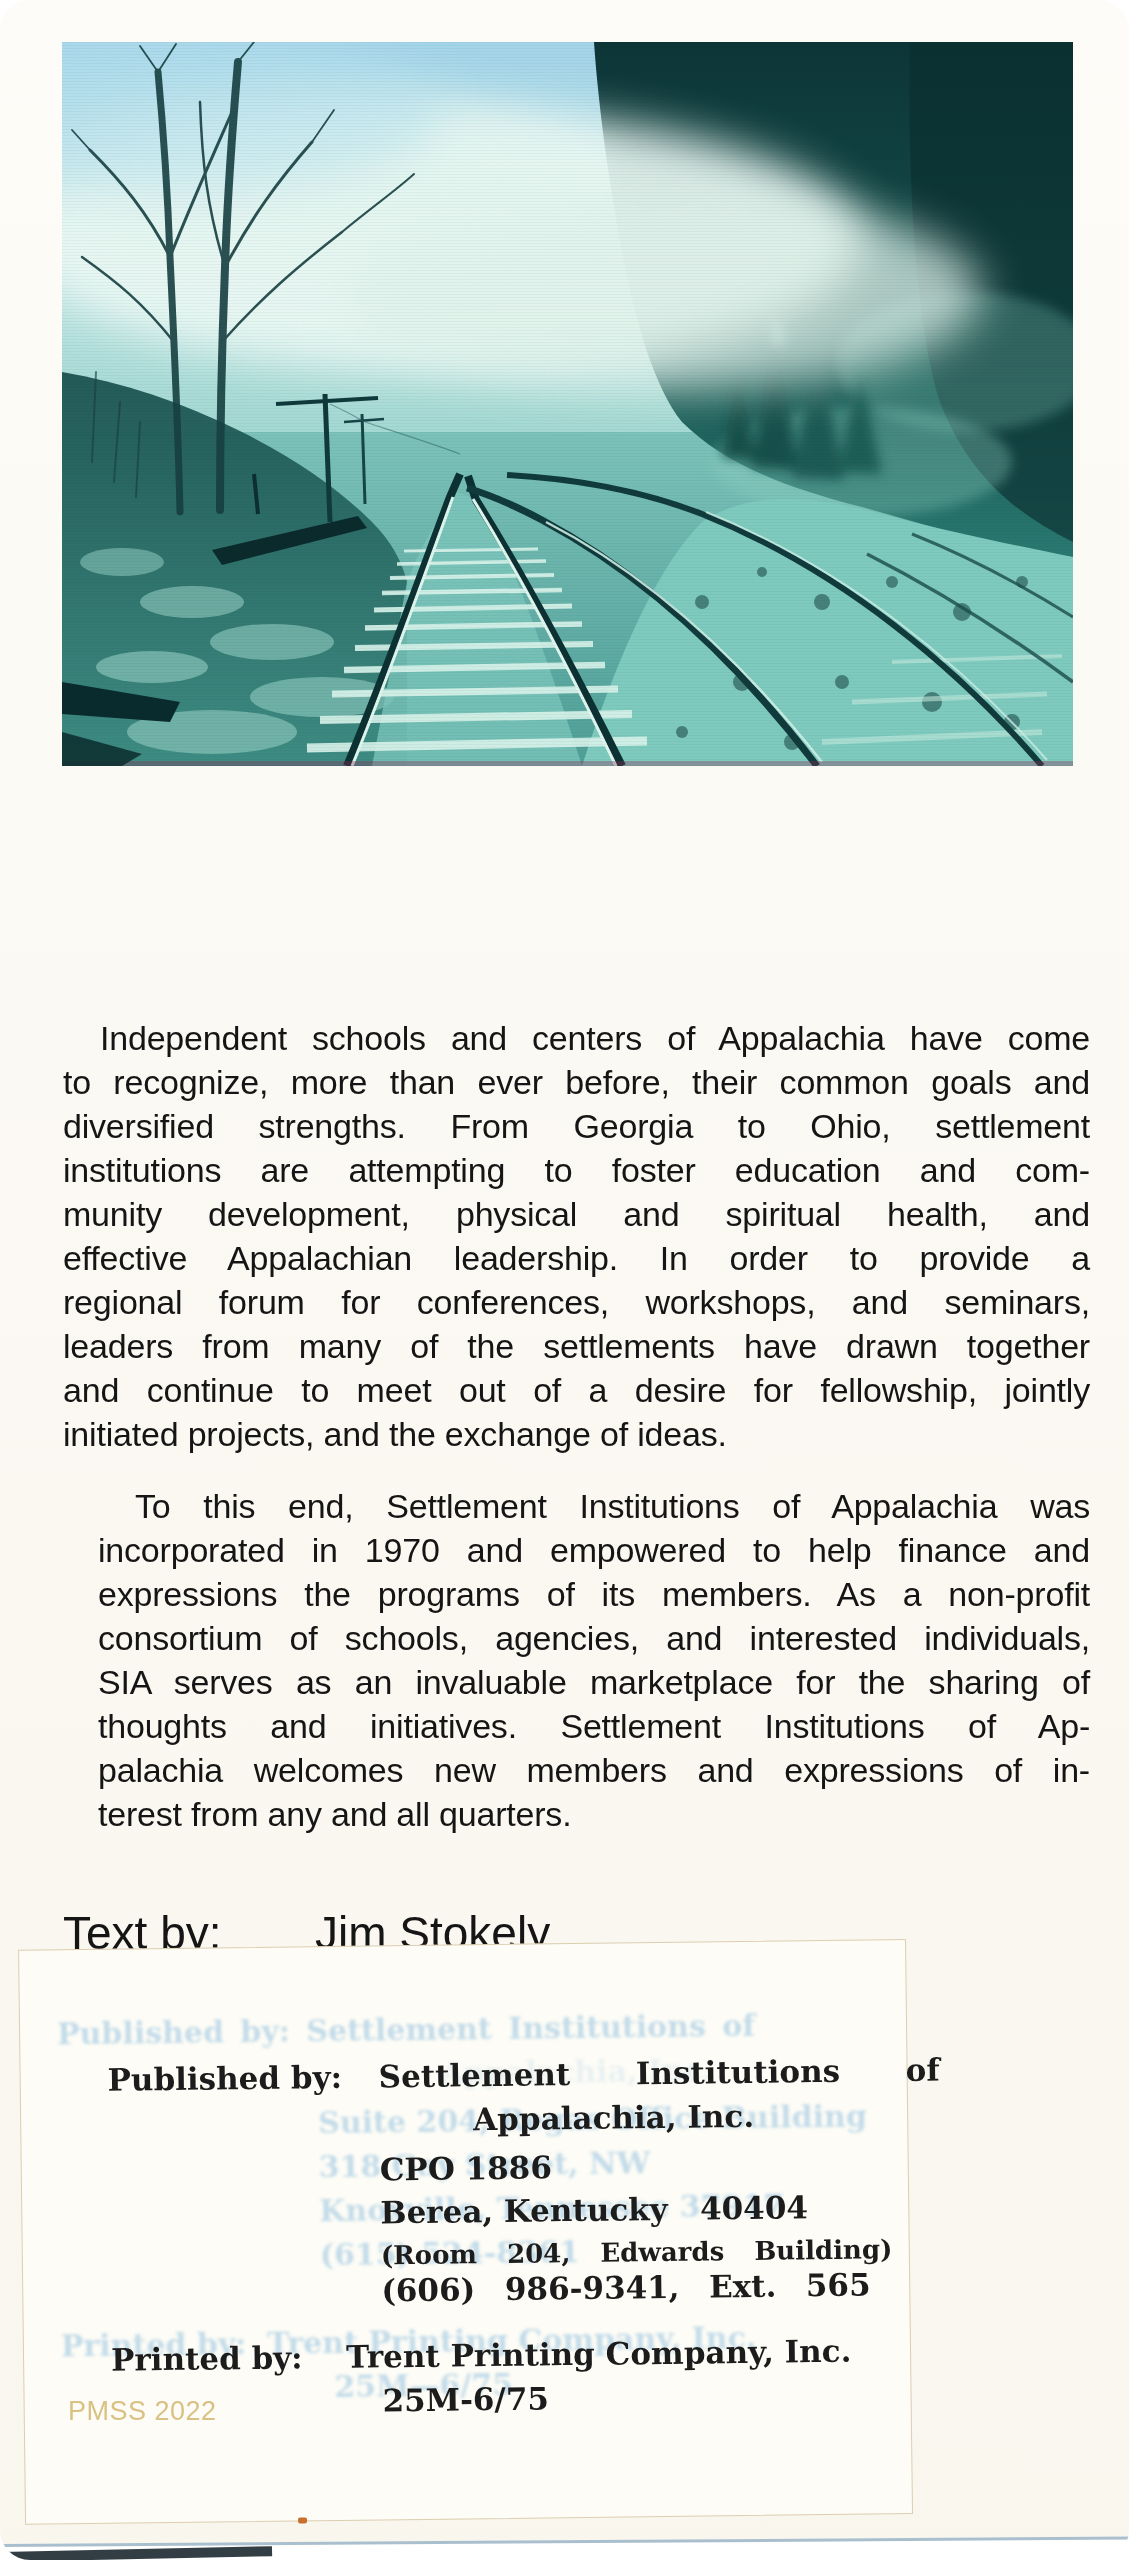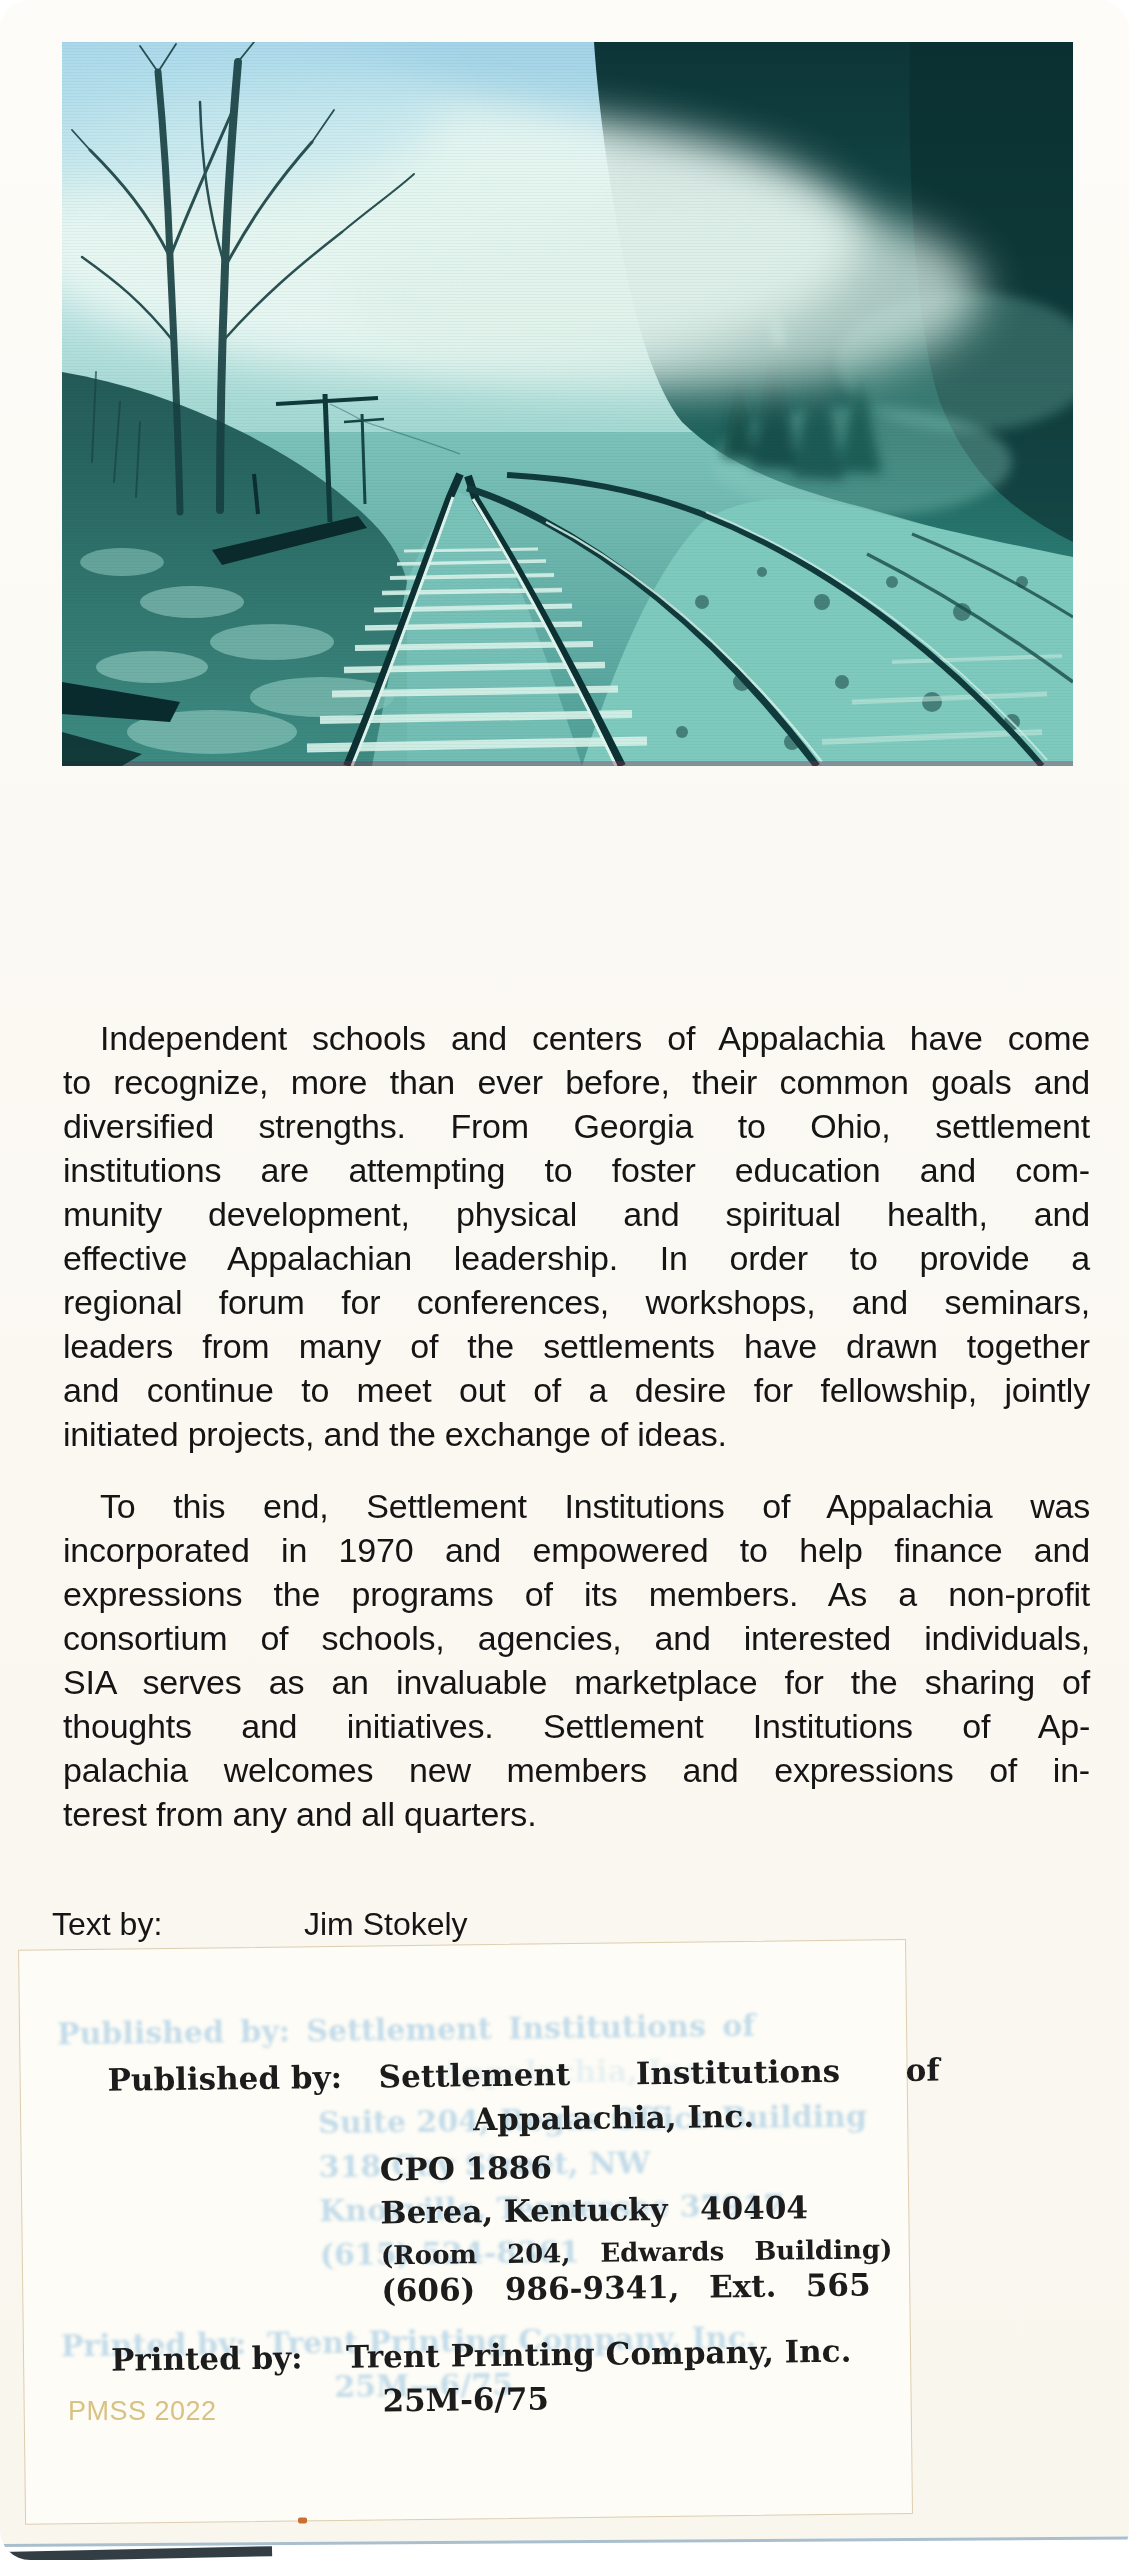--- a/index.html
+++ b/index.html
@@ -17,7 +17,7 @@
   
   .bodytext{position:absolute;left:63px;top:1016px;width:1027px;color:#151515;
         font-size:34px;line-height:44px;letter-spacing:-0.2px;}
-  .para+.para{margin-top:28px;}
+  .para+.para{margin-top:28px;margin-left:35px;}
   .pl{text-align:justify;text-align-last:justify;}
   .para .pl:first-child{padding-left:37px;}
   .para .pl:last-child{text-align:right;text-align-last:left;}

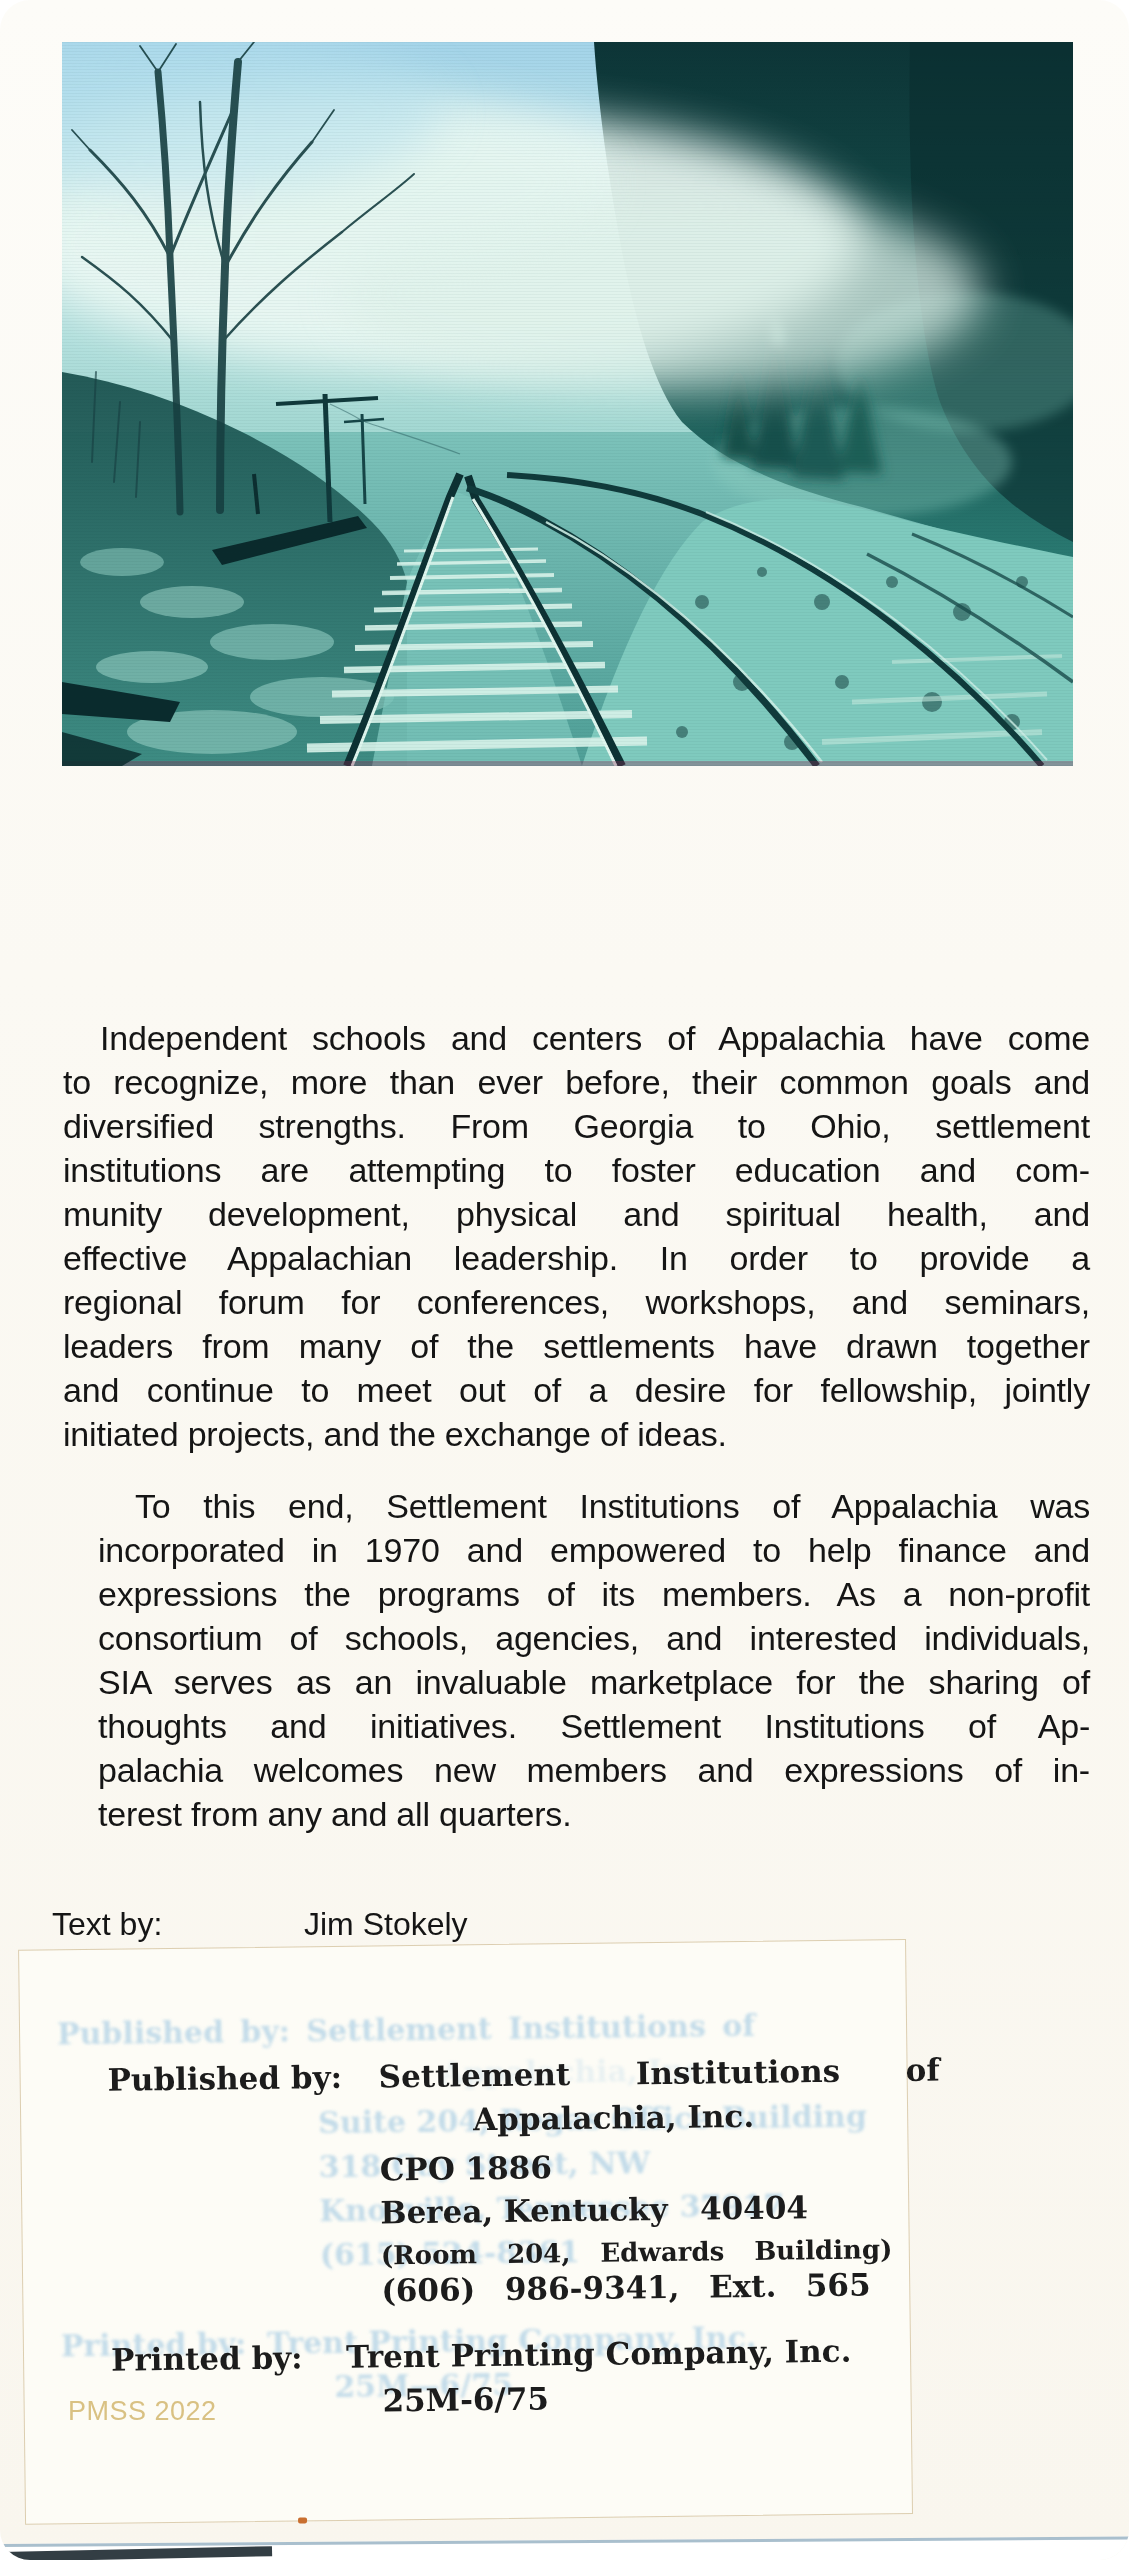--- a/index.html
+++ b/index.html
@@ -23,8 +23,8 @@
   .para .pl:last-child{text-align:right;text-align-last:left;}
 
   
-  .credits{position:absolute;left:52px;top:1906px;width:900px;height:44px;
-        font-size:32px;color:#151515;}
+  .credits{position:absolute;left:63px;top:1906px;width:900px;height:44px;
+        font-size:46px;color:#151515;}
   .credits .cv{position:absolute;left:252px;top:0;}
 
   

